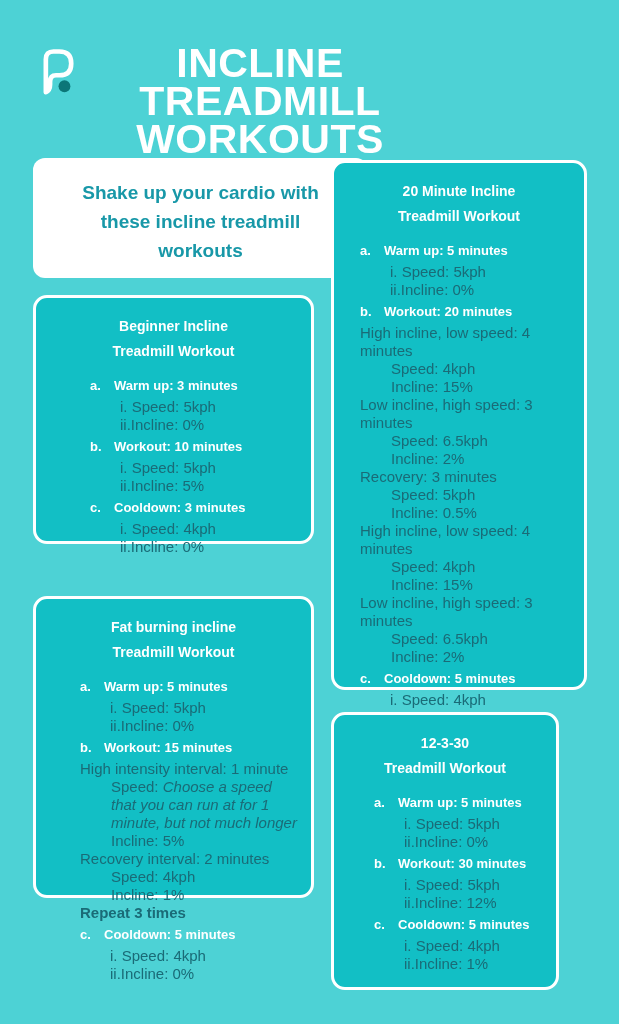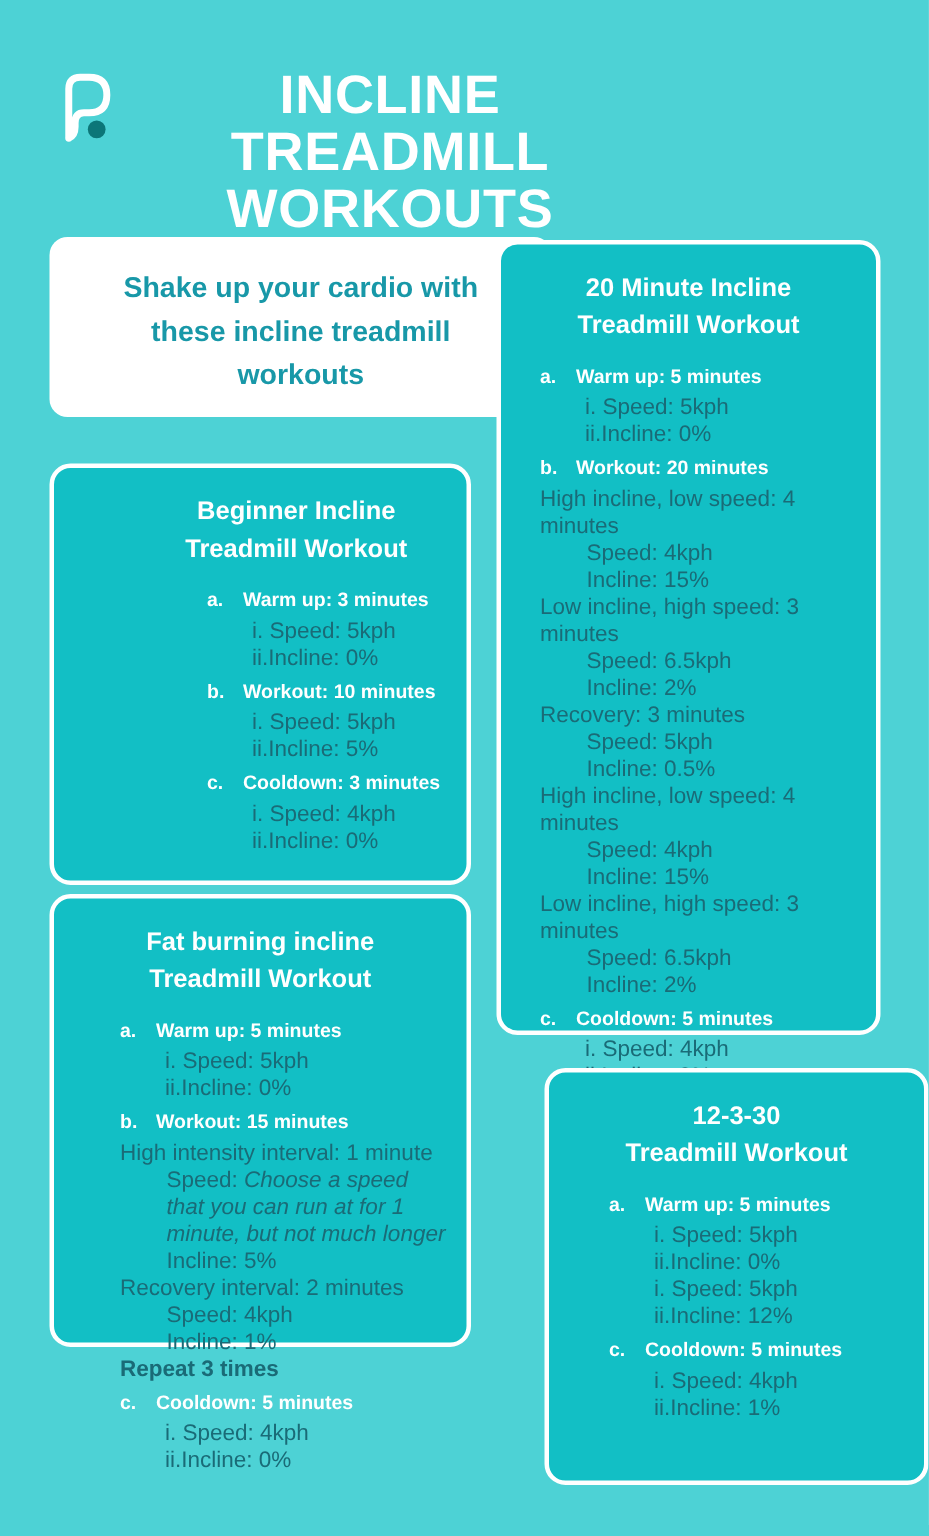--- a/index.html
+++ b/index.html
@@ -18,7 +18,7 @@
   .page-title{
     position:absolute;left:85px;top:44px;width:350px;
     text-align:center;color:#ffffff;
-    font-weight:800;font-size:36px;line-height:38px;
+    font-weight:800;font-size:41px;line-height:38px;
     letter-spacing:0.5px;
   }
   

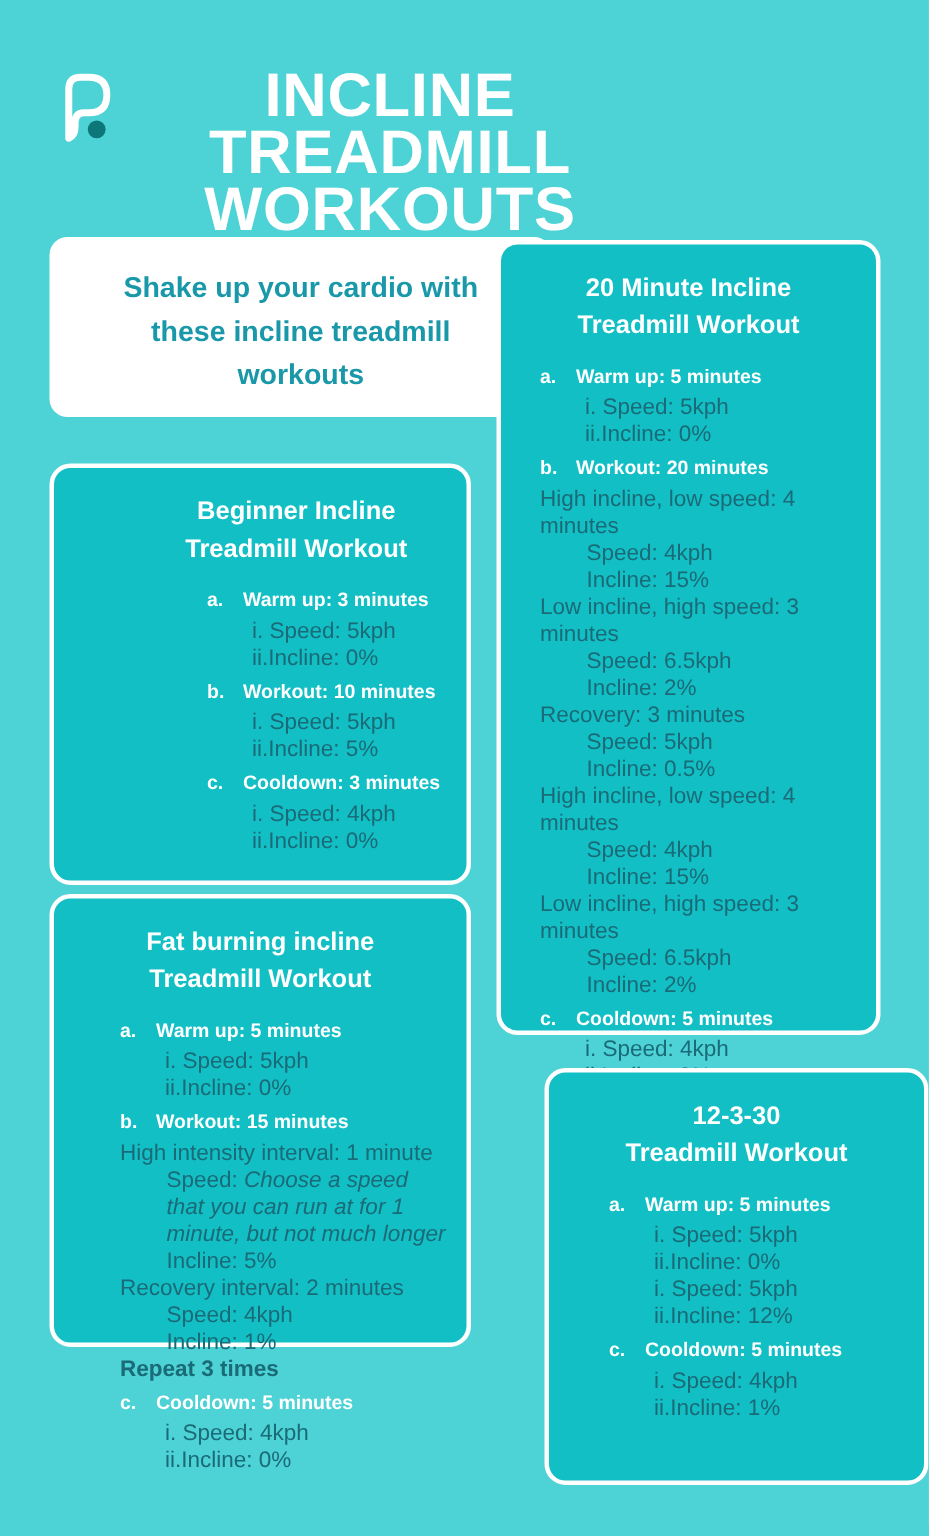--- a/index.html
+++ b/index.html
@@ -45,7 +45,7 @@
   .card-title{
     padding-top:16px;margin-bottom:12px;
     text-align:center;color:#ffffff;
-    font-weight:800;font-size:17px;line-height:25px;
+    font-weight:800;font-size:14px;line-height:25px;
   }
   .card-body{padding-right:10px;font-size:15px;line-height:18px;}
   .card-beginner .card-body{padding-left:54px;}

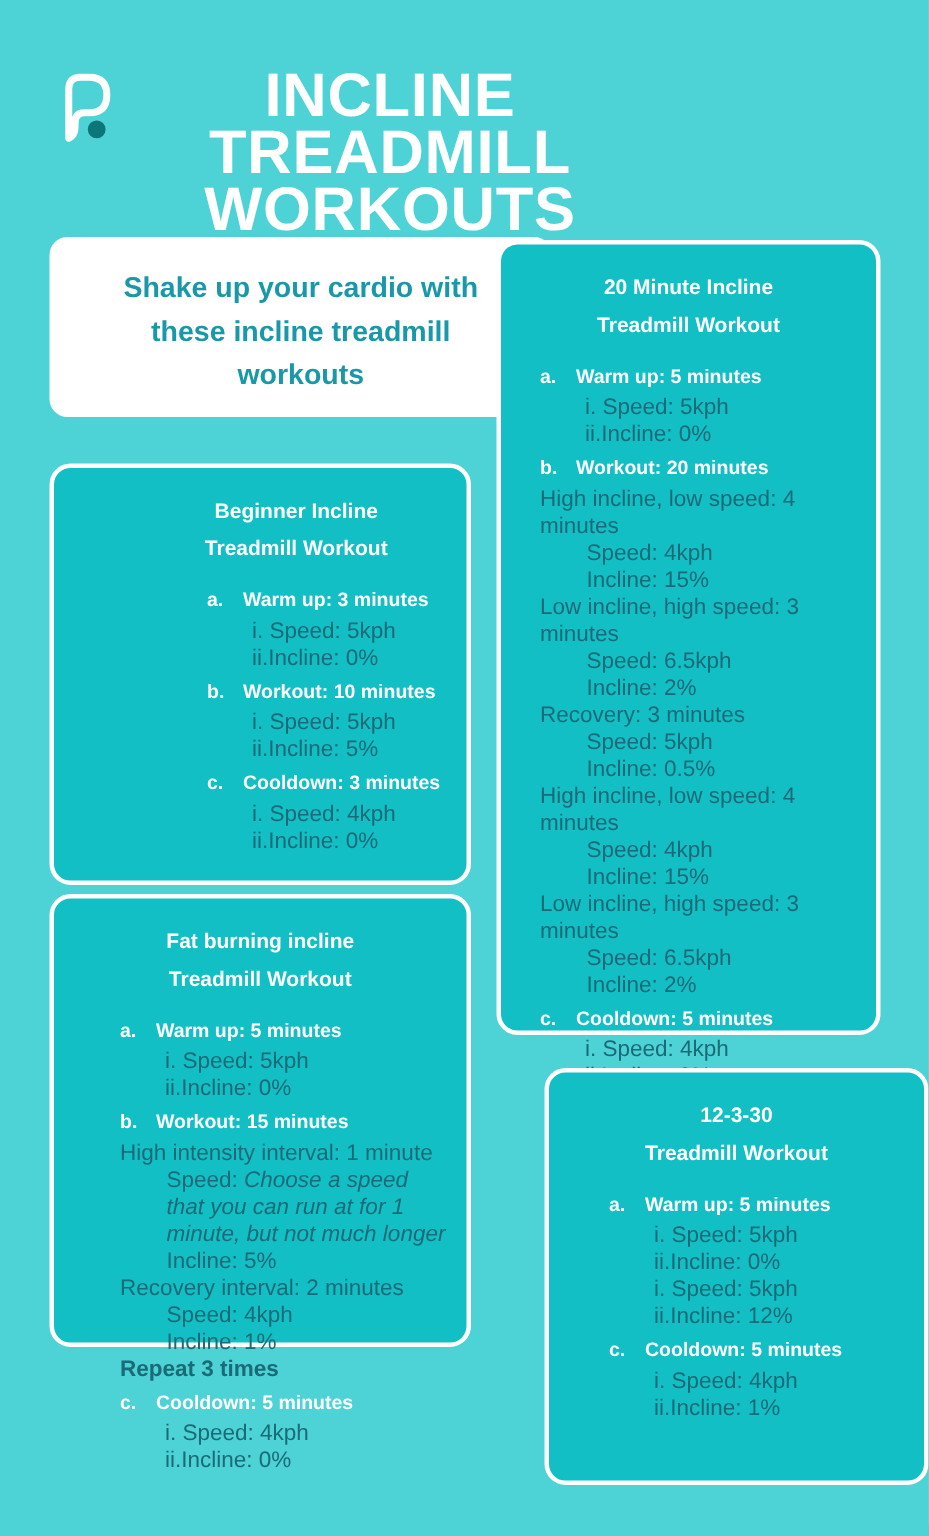--- a/index.html
+++ b/index.html
@@ -38,7 +38,7 @@
     box-sizing:border-box;
     color:#1a6b77;
   }
-  .card-beginner{left:33px;top:309px;width:281px;height:281px;padding-left:48px;}
+  .card-beginner{left:33px;top:295px;width:281px;height:249px;}
   .card-fat{left:33px;top:596px;width:281px;height:302px;}
   .card-twenty{left:331px;top:160px;width:256px;height:530px;}
   .card-123030{left:331px;top:712px;width:256px;height:278px;margin-left:32px;}

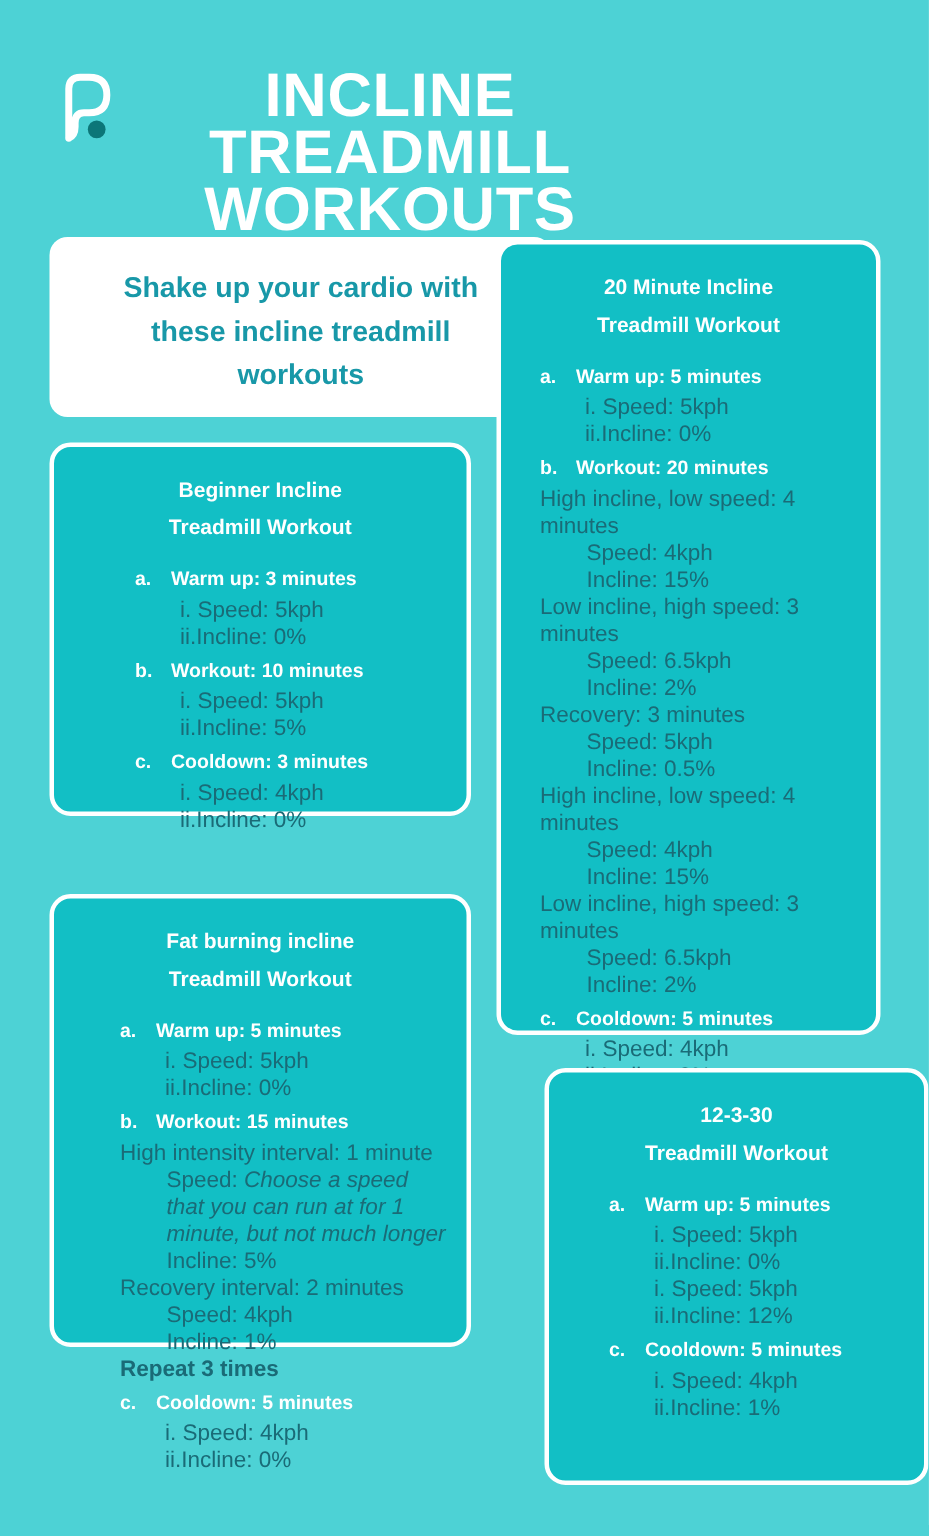--- a/index.html
+++ b/index.html
@@ -41,7 +41,7 @@
   .card-beginner{left:33px;top:295px;width:281px;height:249px;}
   .card-fat{left:33px;top:596px;width:281px;height:302px;}
   .card-twenty{left:331px;top:160px;width:256px;height:530px;}
-  .card-123030{left:331px;top:712px;width:256px;height:278px;margin-left:32px;}
+  .card-123030{left:331px;top:712px;width:228px;height:278px;}
   .card-title{
     padding-top:16px;margin-bottom:12px;
     text-align:center;color:#ffffff;

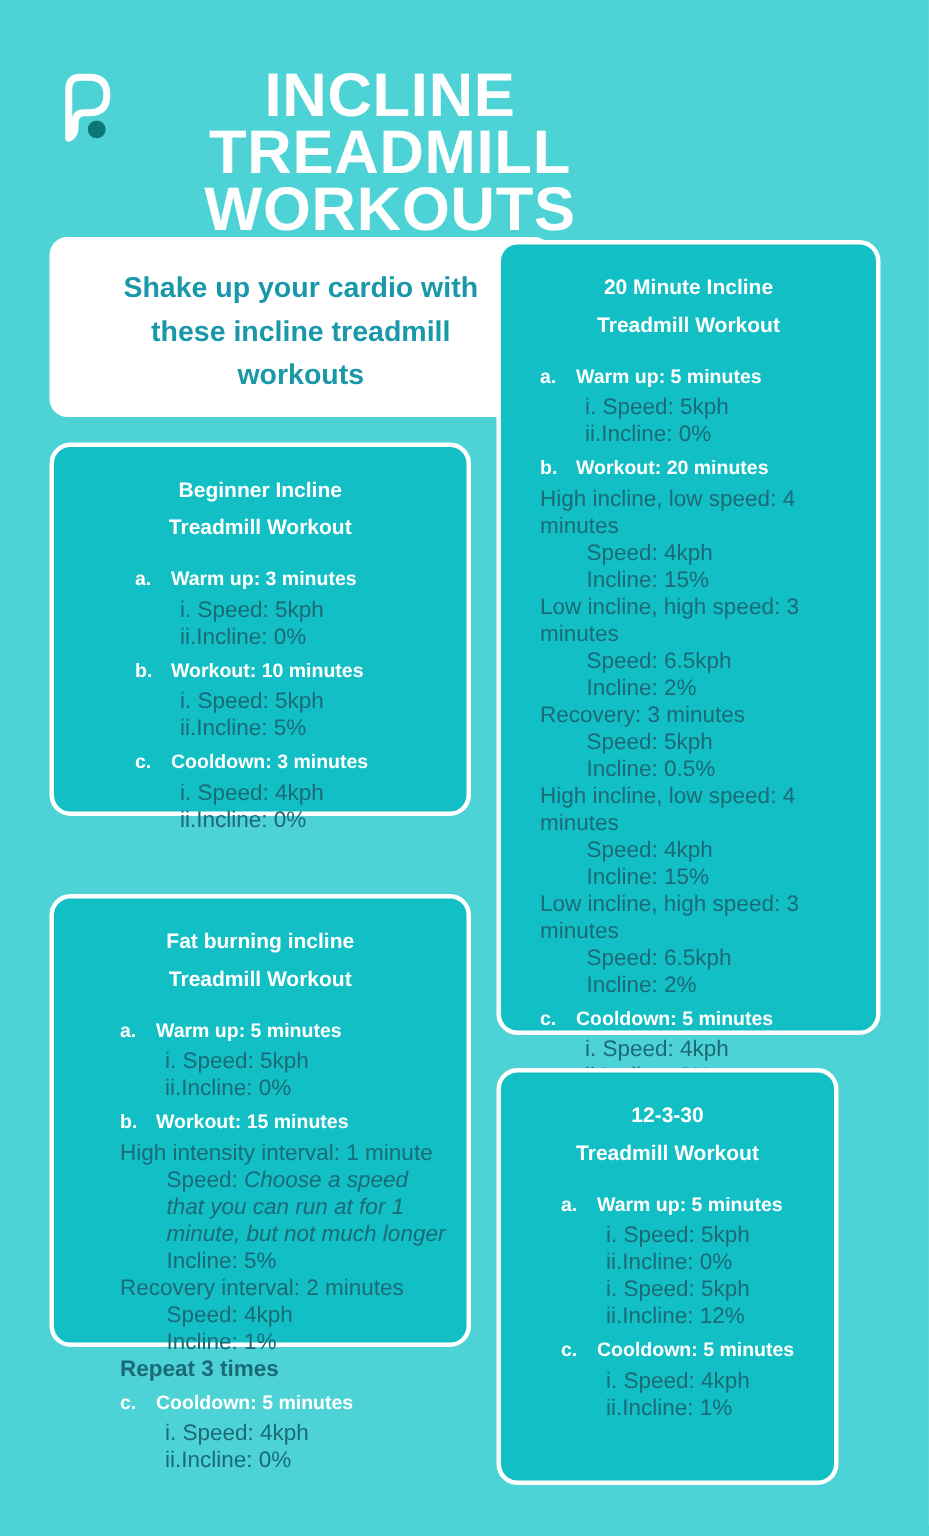--- a/index.html
+++ b/index.html
@@ -156,6 +156,7 @@
         <div class="line step"><span class="step-label">a.</span><span>Warm up: 5 minutes</span></div>
         <div class="line sub">i. Speed: 5kph</div>
         <div class="line sub">ii.Incline: 0%</div>
+        <div class="line step"><span class="step-label">b.</span><span>Workout: 30 minutes</span></div>
         <div class="line sub">i. Speed: 5kph</div>
         <div class="line sub">ii.Incline: 12%</div>
         <div class="line step"><span class="step-label">c.</span><span>Cooldown: 5 minutes</span></div>

